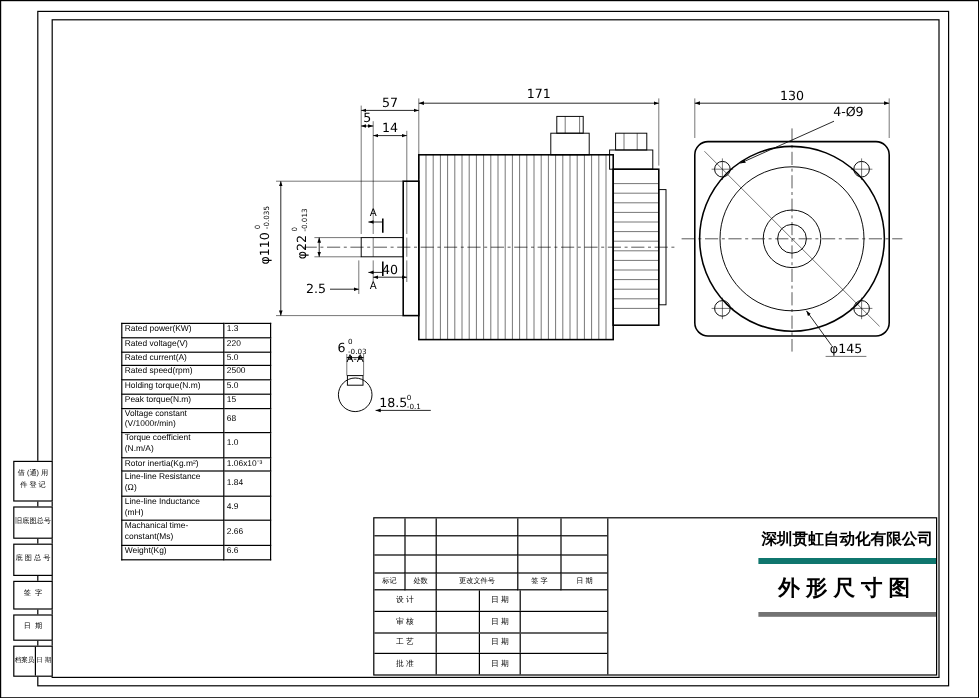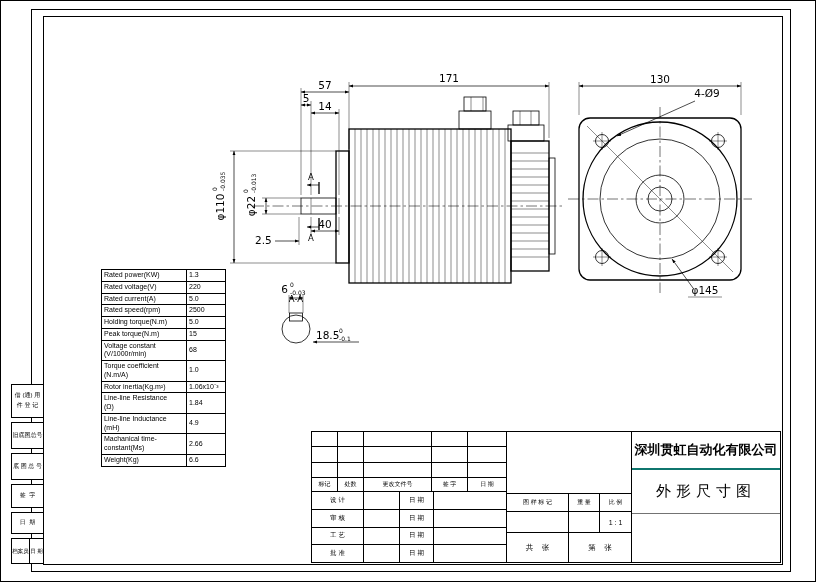--- a/index.html
+++ b/index.html
@@ -65,7 +65,7 @@
   .mb{border-right:1px solid #000;font-size:7.5px;display:flex;align-items:center;justify-content:center;white-space:pre}
   .mb.last{border-right:none}
   .tb-right{position:absolute;left:320px;top:0;bottom:0;right:0;display:flex;flex-direction:column}
-  .company{height:38px;border-bottom:2px solid #0f766e;display:flex;align-items:center;justify-content:center;font-size:13px;font-weight:600}
+  .company{height:38px;border-bottom:5px solid #0f766e;display:flex;align-items:center;justify-content:center;font-size:13px;font-weight:600}
   .dtitle{height:44px;border-bottom:1px solid #737373;display:flex;align-items:center;justify-content:center;font-size:15px;letter-spacing:5px;font-weight:400}
   .model{flex:1;display:flex;align-items:center;justify-content:center;font-size:18px;font-weight:700;letter-spacing:1px;
          font-family:"Liberation Sans",sans-serif}

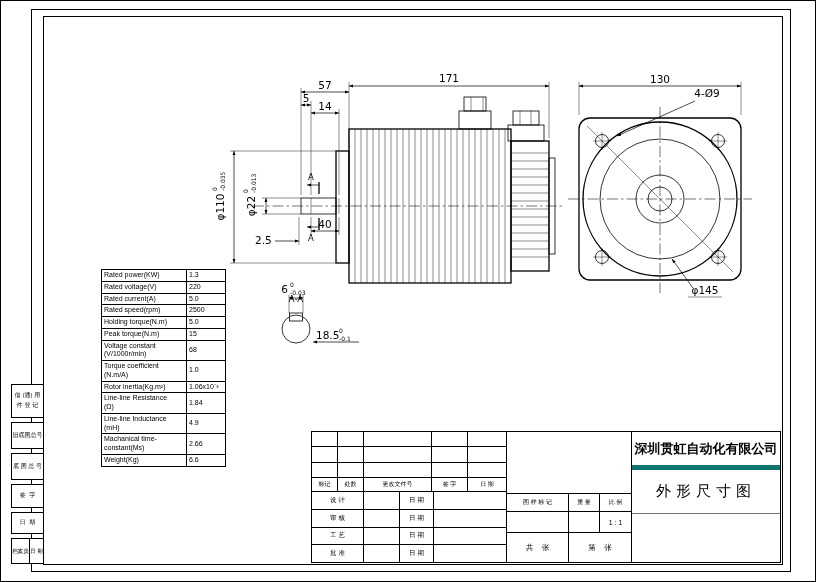--- a/index.html
+++ b/index.html
@@ -66,7 +66,7 @@
   .mb.last{border-right:none}
   .tb-right{position:absolute;left:320px;top:0;bottom:0;right:0;display:flex;flex-direction:column}
   .company{height:38px;border-bottom:5px solid #0f766e;display:flex;align-items:center;justify-content:center;font-size:13px;font-weight:600}
-  .dtitle{height:44px;border-bottom:1px solid #737373;display:flex;align-items:center;justify-content:center;font-size:15px;letter-spacing:5px;font-weight:400}
+  .dtitle{height:44px;border-bottom:4px solid #737373;display:flex;align-items:center;justify-content:center;font-size:18px;letter-spacing:5px;font-weight:700}
   .model{flex:1;display:flex;align-items:center;justify-content:center;font-size:18px;font-weight:700;letter-spacing:1px;
          font-family:"Liberation Sans",sans-serif}
 </style>

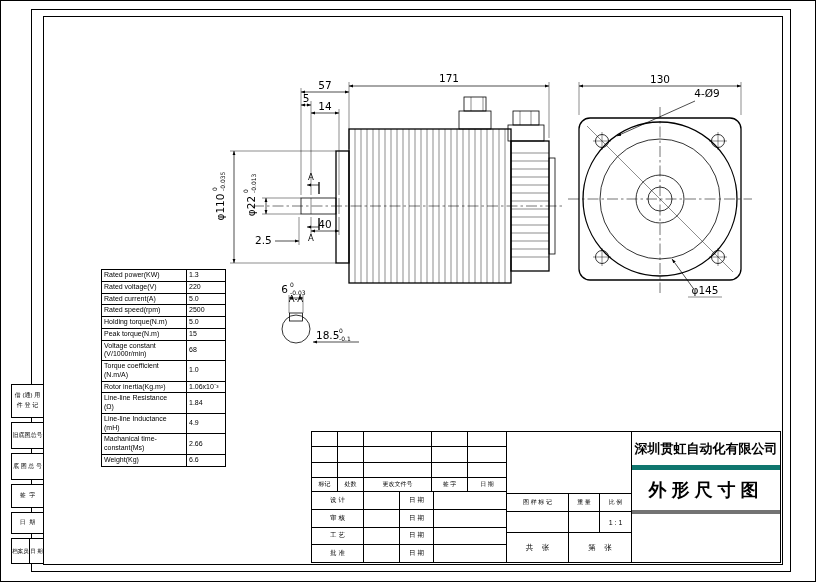--- a/index.html
+++ b/index.html
@@ -318,23 +318,6 @@
       </div>
     </div>
 
-    <div class="tb-mid">
-      <div class="mid-top"></div>
-      <div class="mid-head">
-        <div class="mh" style="width:62px">图 样 标 记</div>
-        <div class="mh" style="width:31px">重 量</div>
-        <div class="mh last" style="flex:1">比 例</div>
-      </div>
-      <div class="mid-vals">
-        <div class="mv" style="width:62px"></div>
-        <div class="mv" style="width:31px"></div>
-        <div class="mv last" style="flex:1">1 : 1</div>
-      </div>
-      <div class="mid-bot">
-        <div class="mb" style="width:62px">共    张</div>
-        <div class="mb last" style="flex:1">第    张</div>
-      </div>
-    </div>
 
     <div class="tb-right">
       <div class="company">深圳贯虹自动化有限公司</div>

